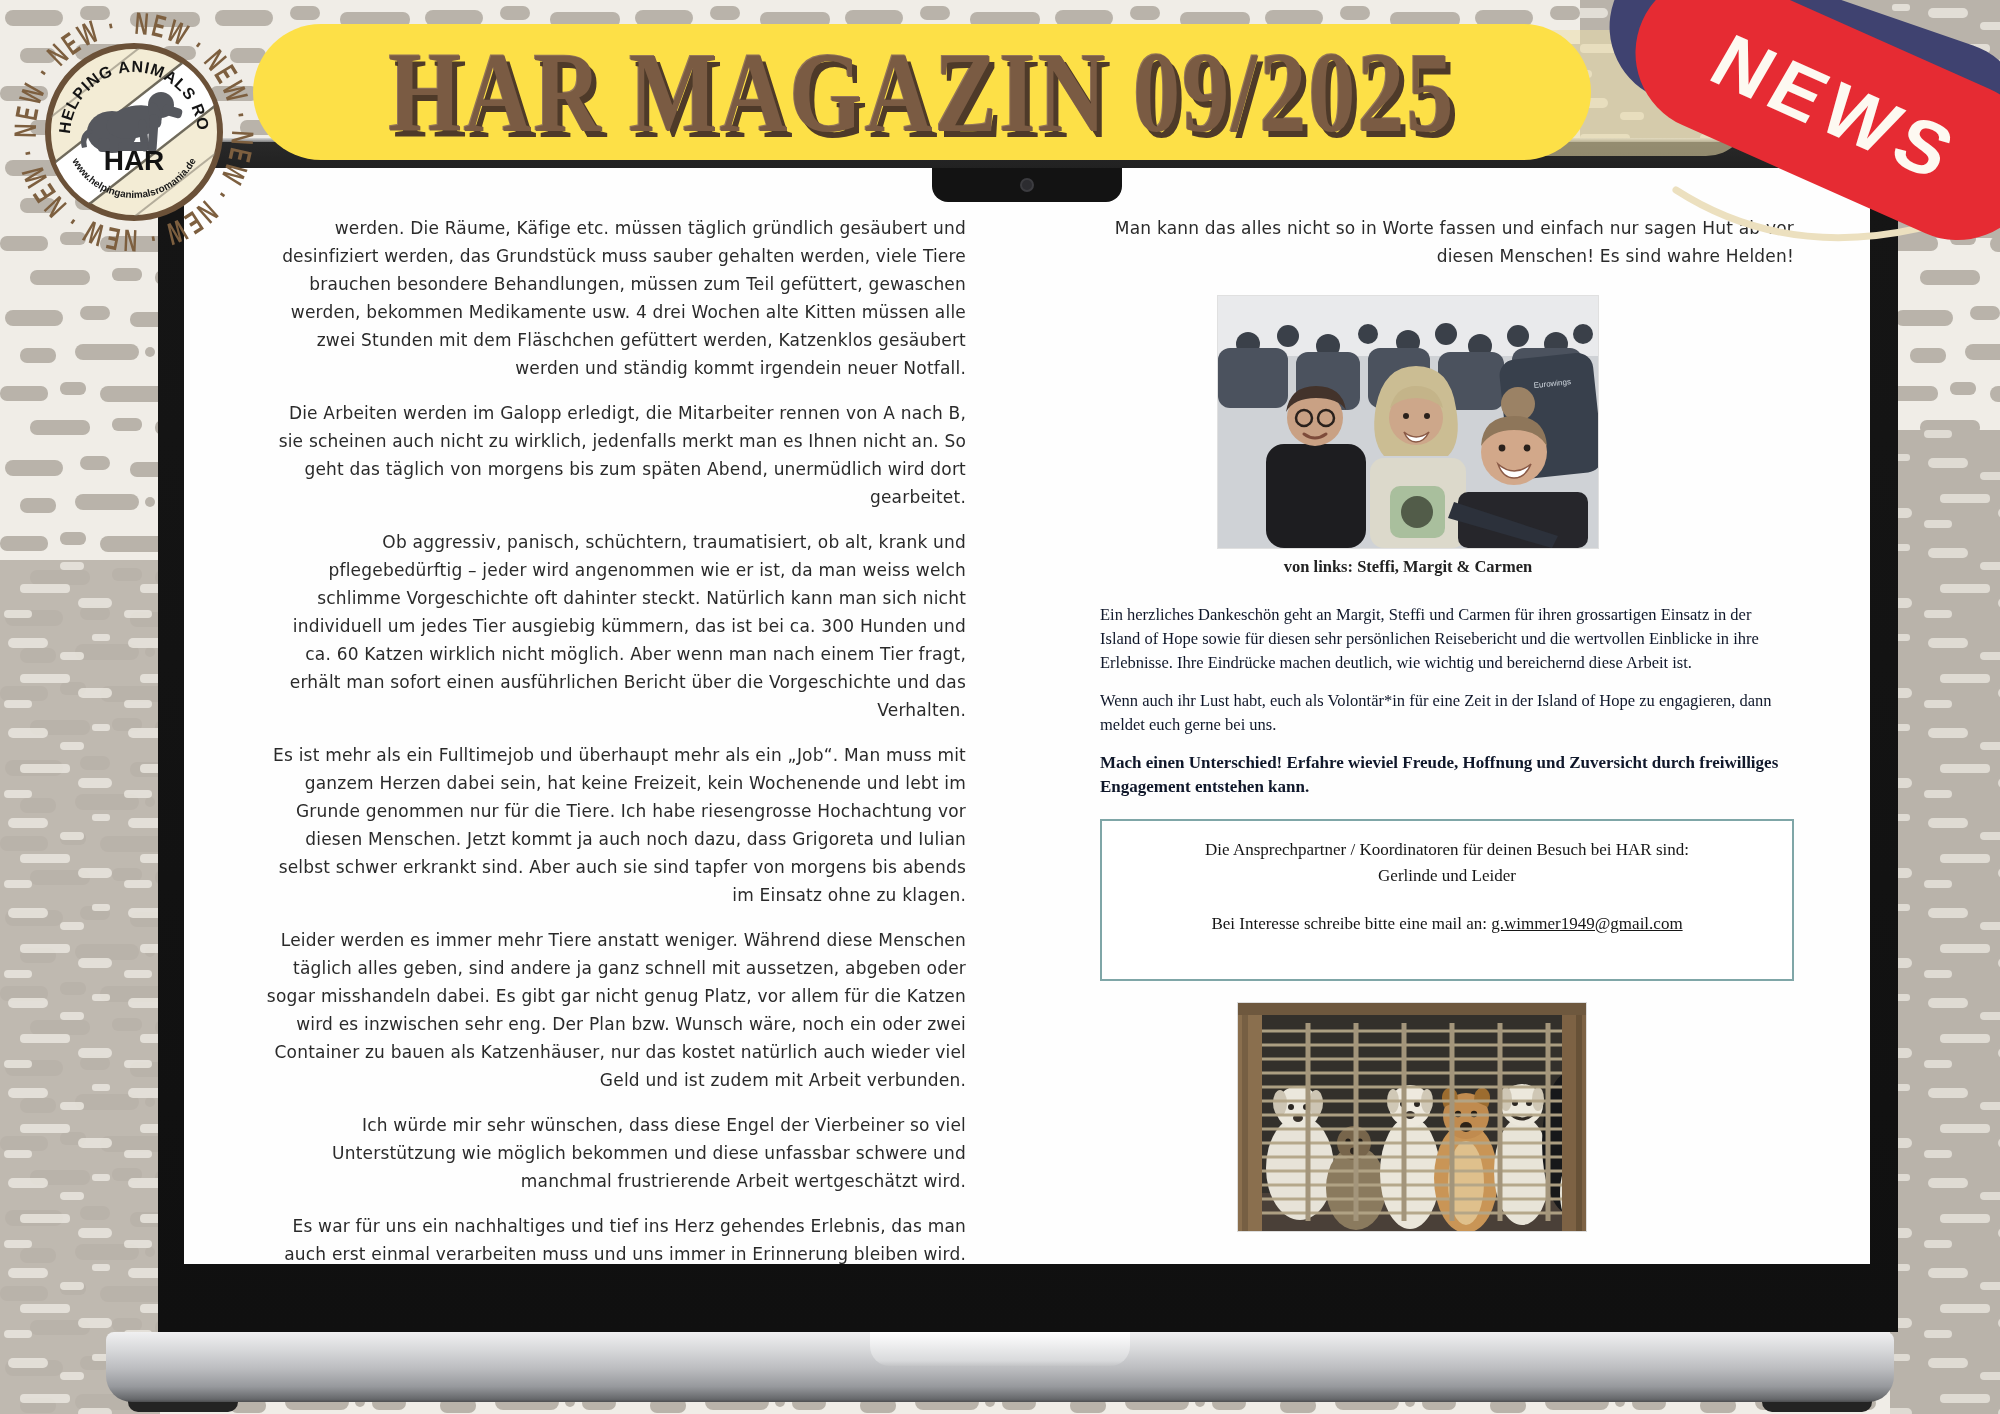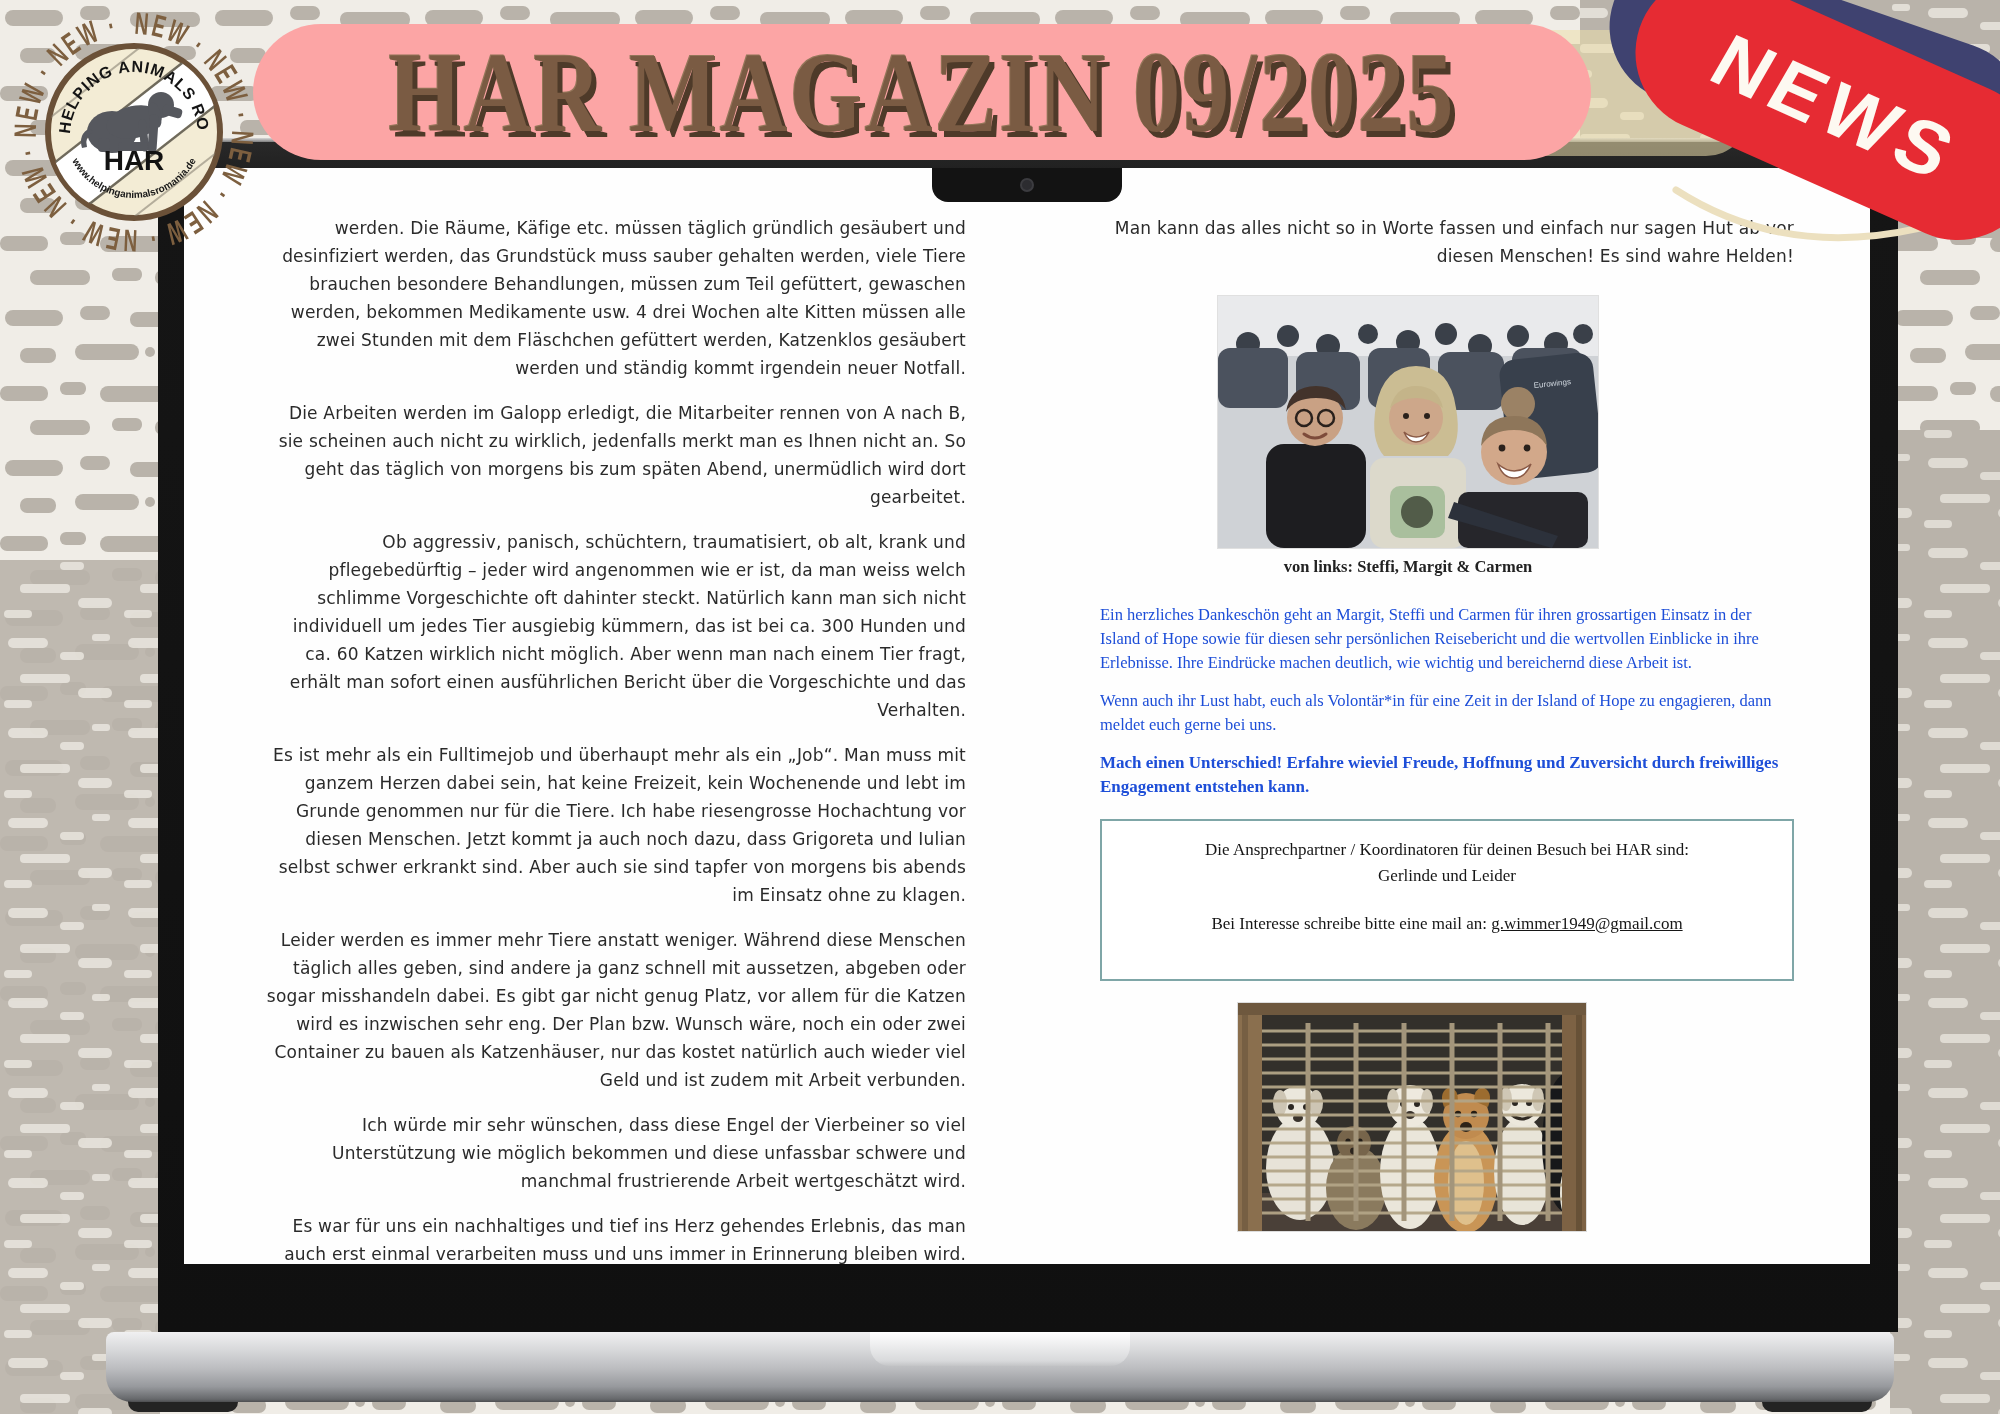--- a/index.html
+++ b/index.html
@@ -30,7 +30,7 @@
   .banner-ext{position:absolute;left:1500px;top:30px;width:250px;height:126px;border-radius:44px;
     background:rgba(236,222,171,.55);z-index:19;}
   .banner{position:absolute;left:253px;top:24px;width:1338px;height:136px;border-radius:70px;
-    background:#fca5a5;z-index:20;display:flex;align-items:center;justify-content:center;}
+    background:#fde047;z-index:20;display:flex;align-items:center;justify-content:center;}
   .banner h1{margin:0;font-family:"Liberation Serif",serif;font-weight:bold;font-size:94px;
     letter-spacing:2px;color:#7a5b43;transform:scaleY(1.22);white-space:nowrap;
     text-shadow:5px 5px 0 #4e3a29,-1px -1px 0 #94765a;}

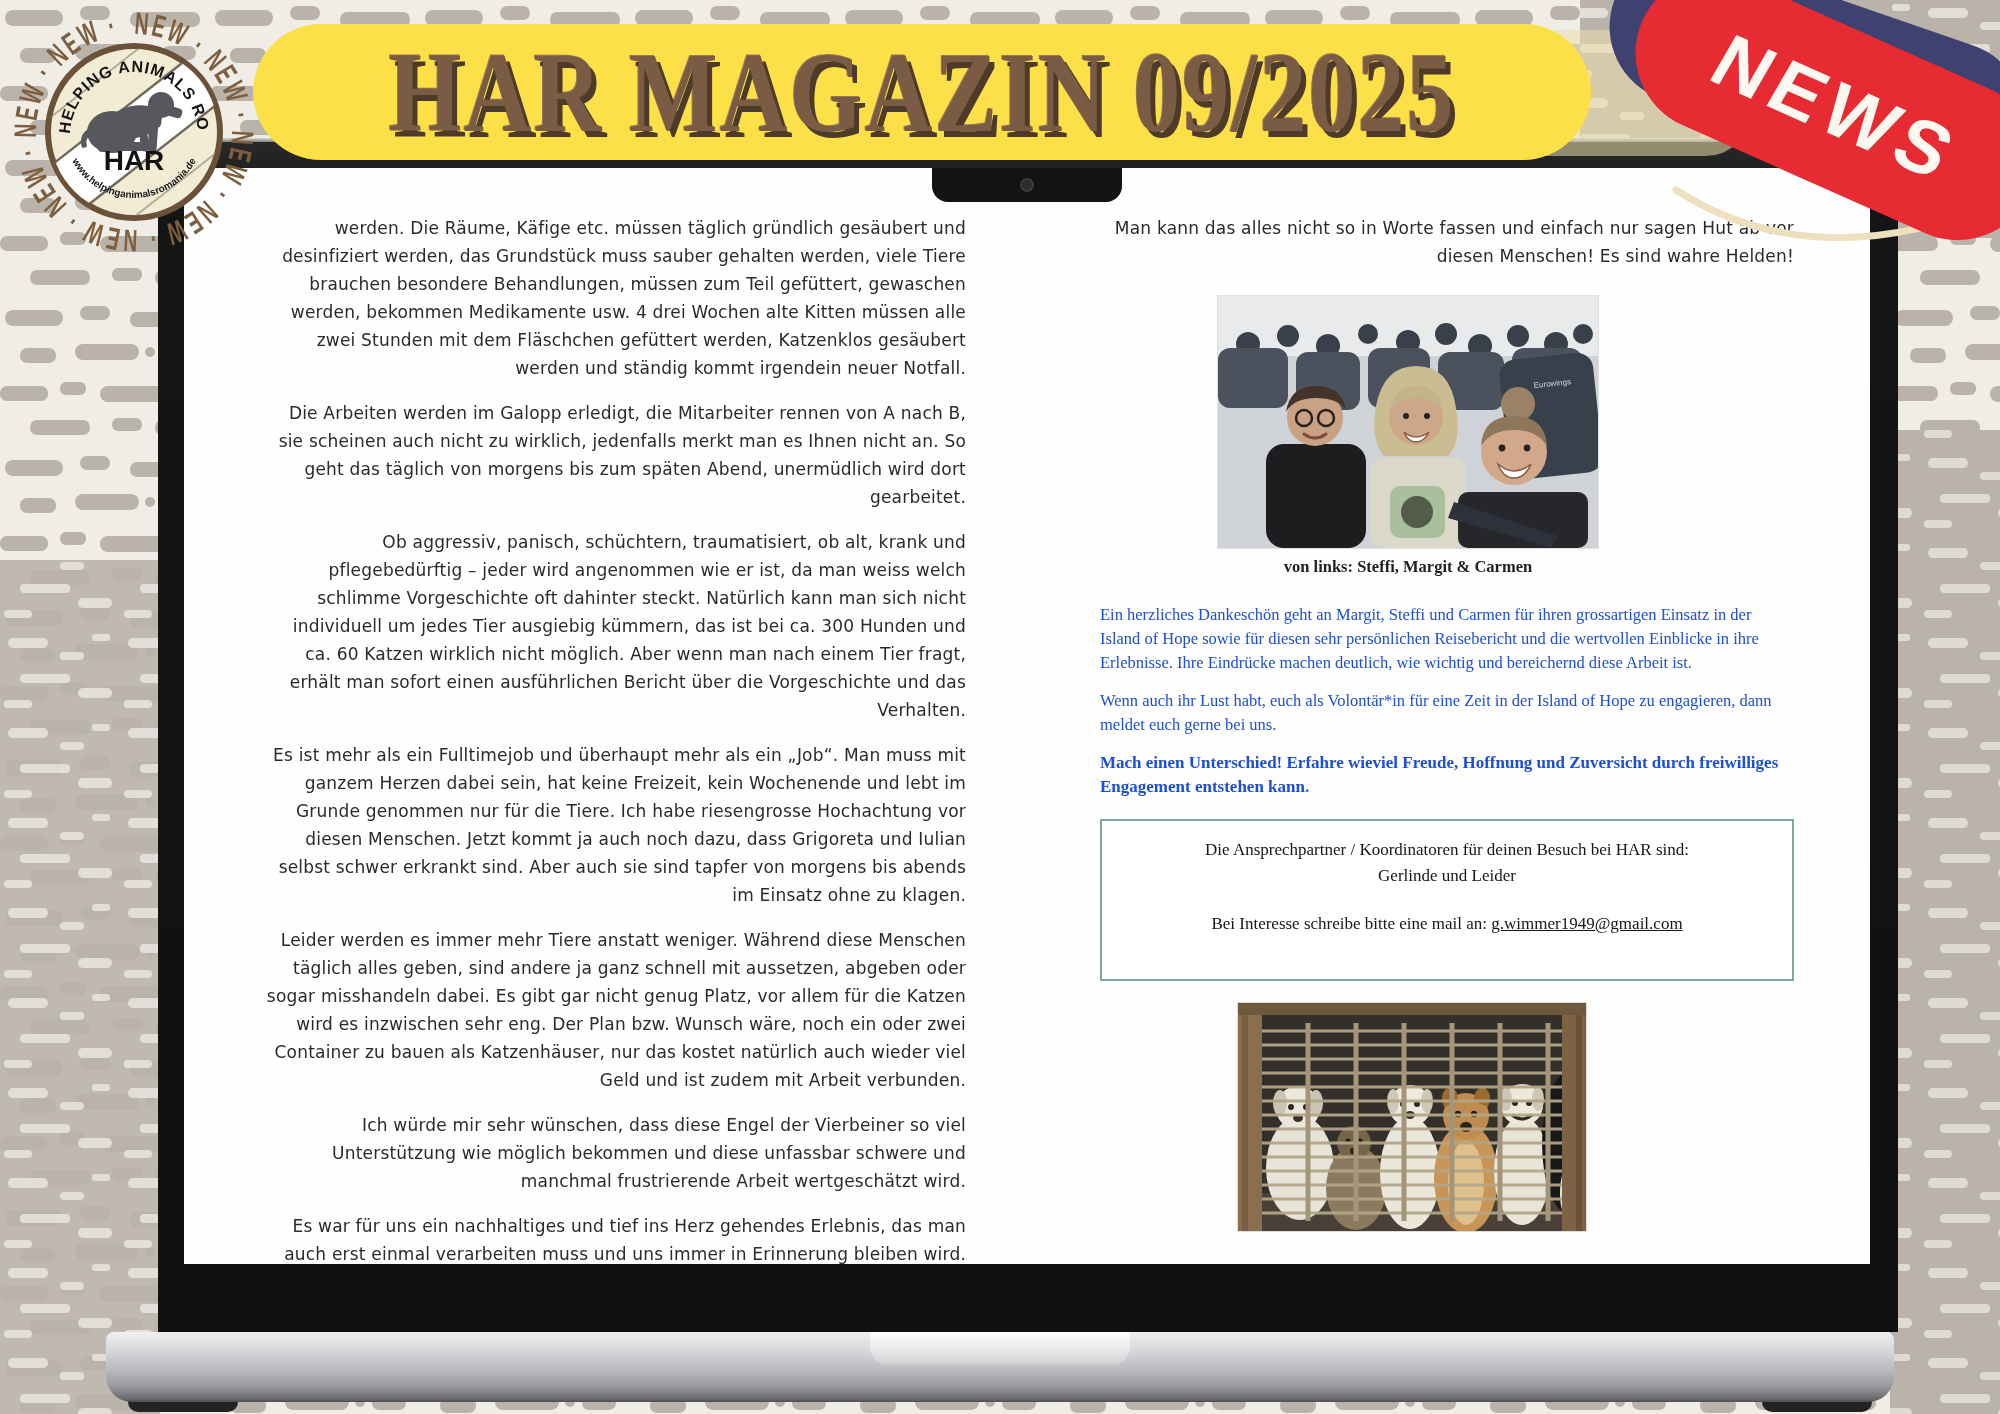--- a/index.html
+++ b/index.html
@@ -52,7 +52,7 @@
   .hand{font-family:cursive,"DejaVu Sans",sans-serif;font-size:17px;line-height:28px;
     letter-spacing:.2px;color:#2a2a2a;margin:0 0 17px 0;text-align:right;}
   .col-right .hand{margin-bottom:26px;}
-  .serif{font-family:"Liberation Serif",serif;font-size:16.5px;line-height:24px;color:#1d4ed8;margin:0 0 14px 0;}
+  .serif{font-family:"Liberation Serif",serif;font-size:16.5px;line-height:24px;color:#0f172a;margin:0 0 14px 0;}
   .serif.bold{font-weight:bold;font-size:17px;margin-top:10px;}
   figure{margin:0;}
   .photo-cabin{margin-left:118px;width:380px;}

